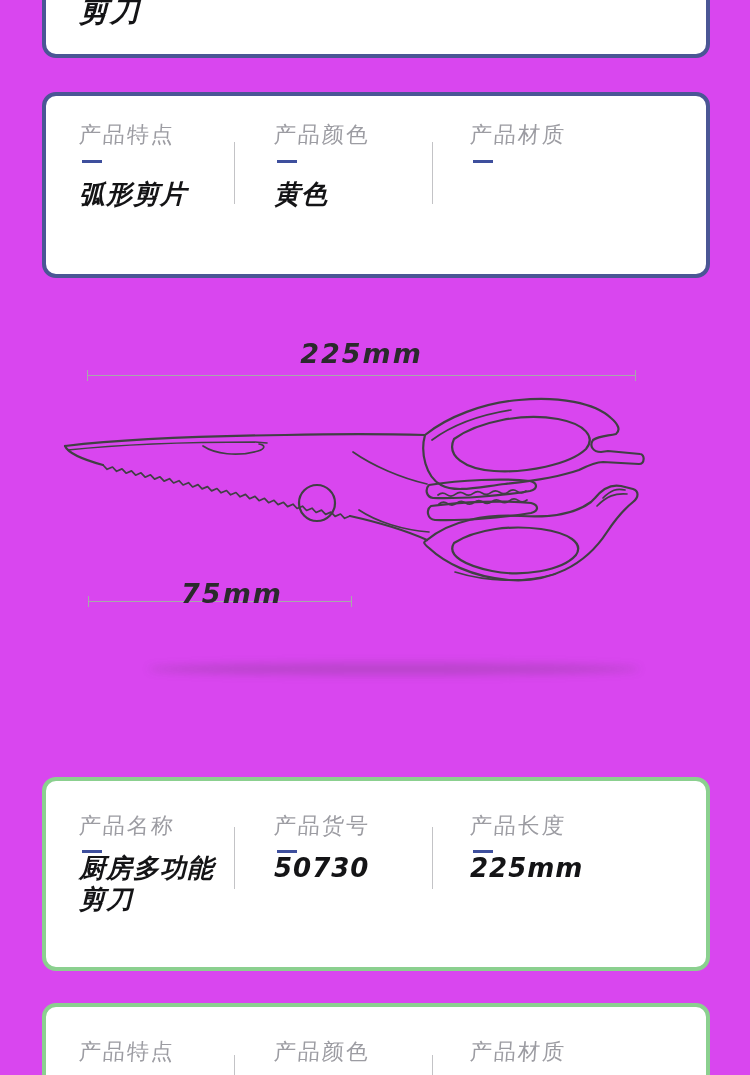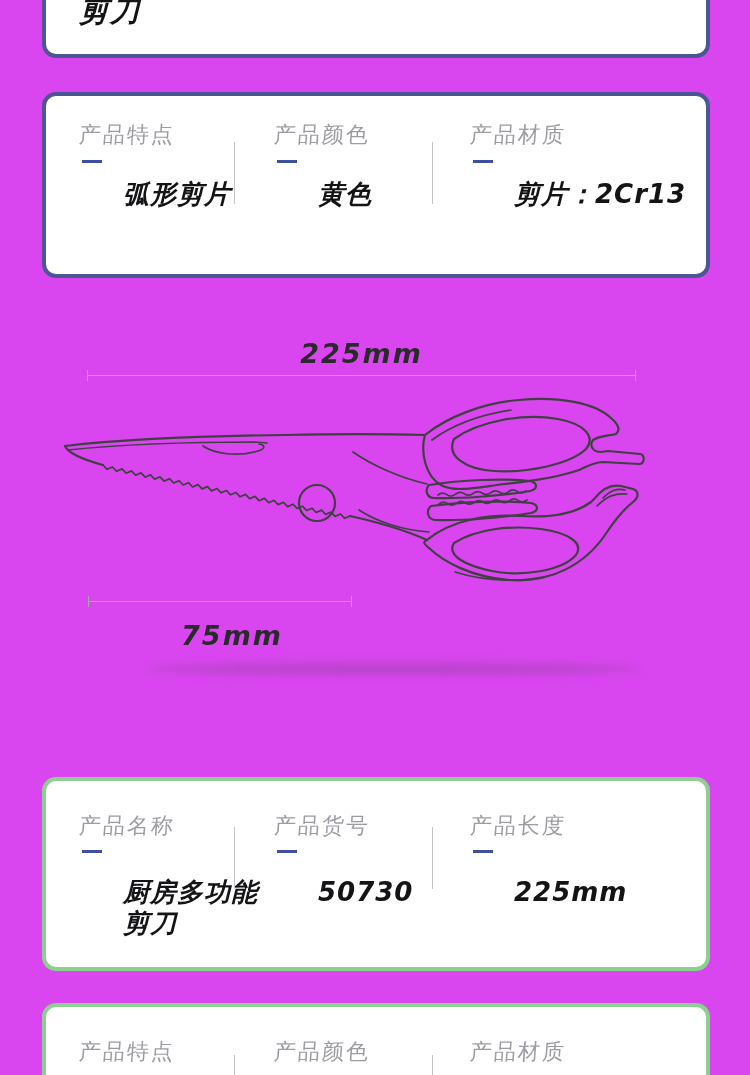--- a/index.html
+++ b/index.html
@@ -28,7 +28,7 @@
   .value{
     position:absolute;top:82px;left:0;
     font-size:26px;font-weight:bold;font-style:italic;color:#141416;
-    line-height:32px;letter-spacing:1px;white-space:nowrap;margin-left:44px;
+    line-height:32px;letter-spacing:1px;white-space:nowrap;
   }
   .value .vline{display:block;}
   .divider{position:absolute;top:46px;width:1px;height:62px;background:#c3c3c6;}

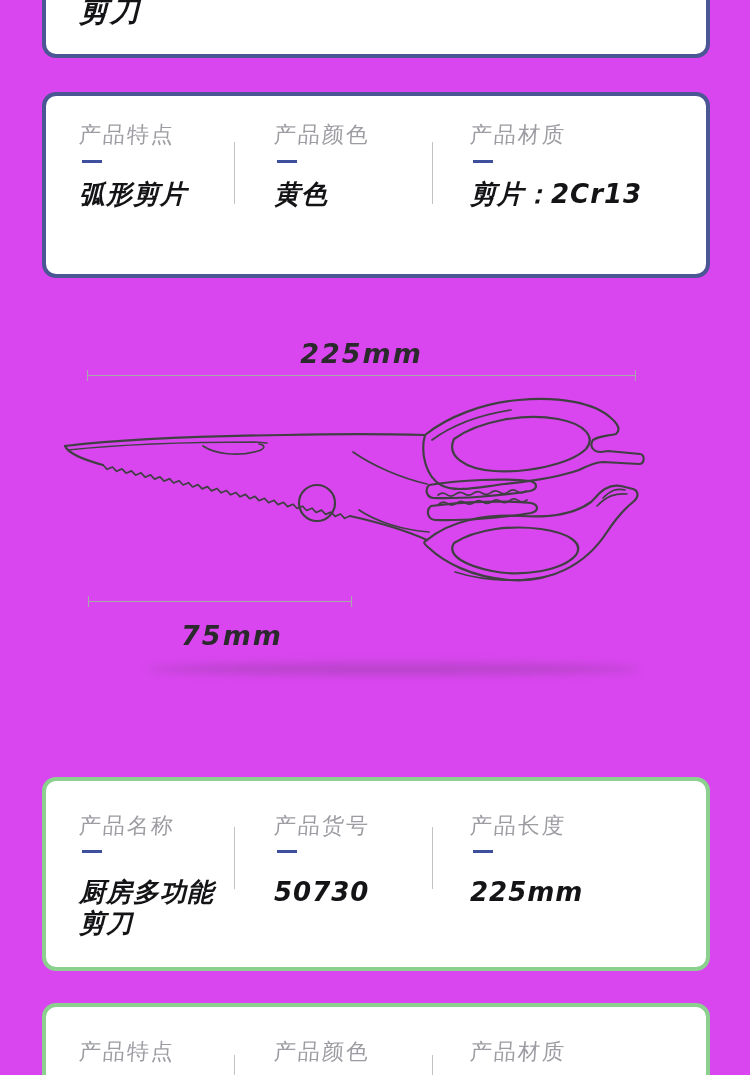--- a/index.html
+++ b/index.html
@@ -96,7 +96,6 @@
       <div class="label">产品材质</div>
       <div class="dash"></div>
       <div class="value">
-        <span class="vline">剪片：2Cr13</span>
       </div>
     </div>
   </section>

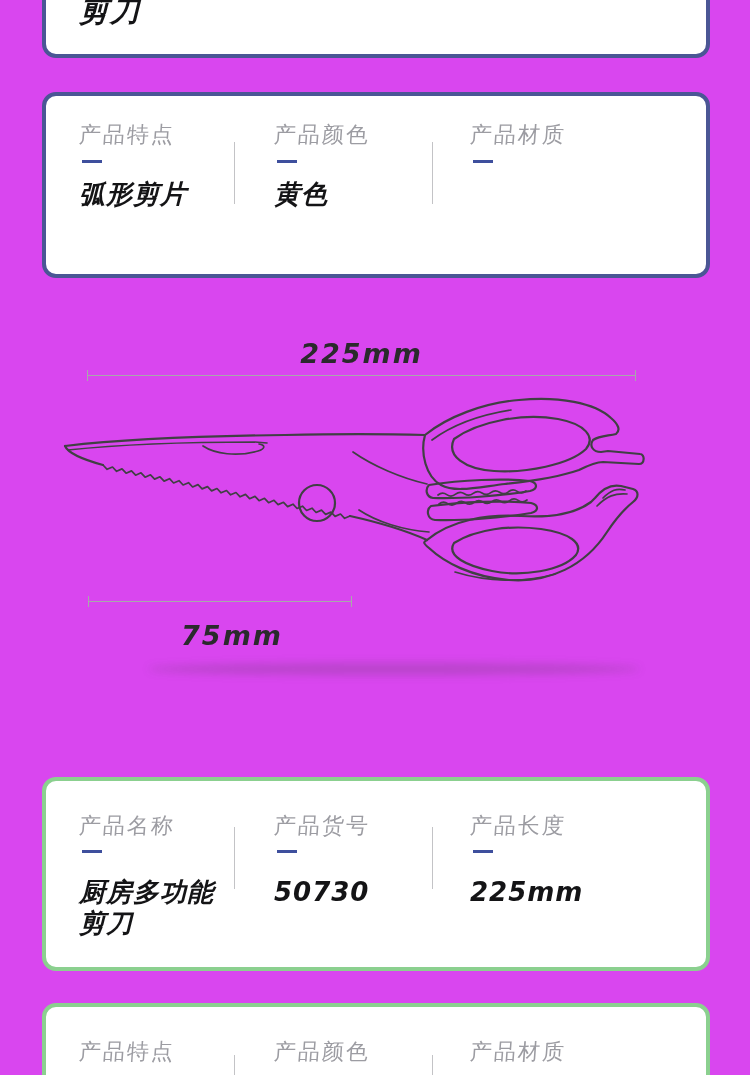--- a/index.html
+++ b/index.html
@@ -54,7 +54,7 @@
     font-size:27px;font-weight:bold;font-style:italic;color:#2a2a2c;letter-spacing:2px;
   }
   #dim-top-label{left:87px;width:549px;top:338px;}
-  #dim-bottom-label{left:100px;width:264px;top:620px;}
+  #dim-bottom-label{left:100px;width:264px;top:578px;}
   .dim-line{position:absolute;height:11px;}
   .dim-line .bar{position:absolute;left:0;right:0;top:5px;height:1px;background:#a8a8aa;}
   .dim-line .tick{position:absolute;top:0;width:1px;height:11px;background:#a8a8aa;}

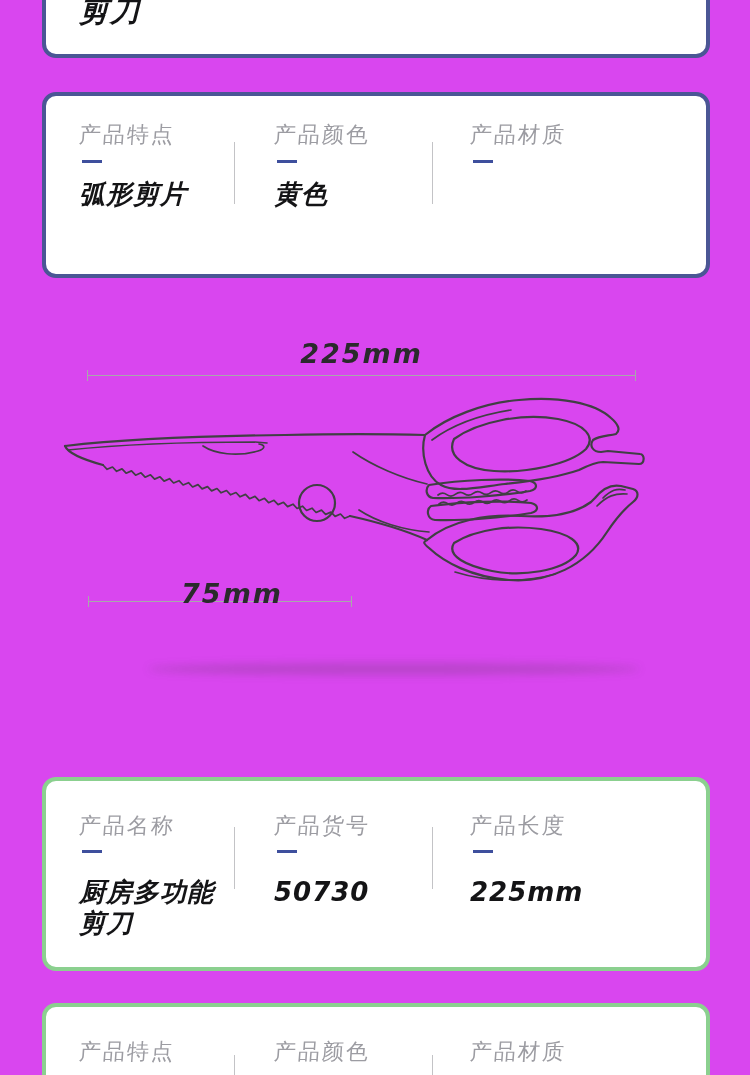--- a/index.html
+++ b/index.html
@@ -37,7 +37,7 @@
   
   #card-name .label, #card-bottom .label{top:30px;}
   #card-name .dash,  #card-bottom .dash{top:69px;}
-  #card-name .value{top:96px;line-height:31px;font-style:italic;}
+  #card-name .value{top:72px;line-height:31px;font-style:italic;}
   #card-bottom .divider{top:48px;}
   
   #card-top{top:-136px;height:186px;}

